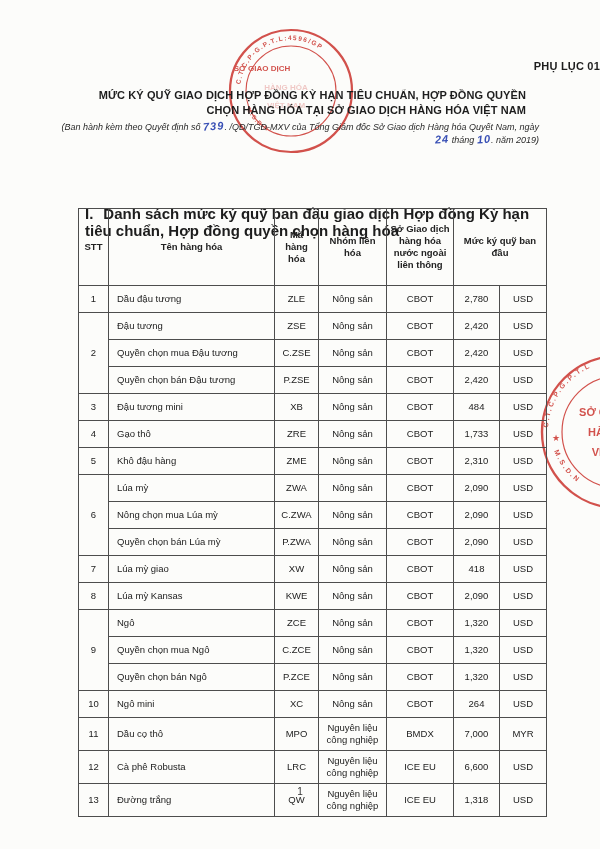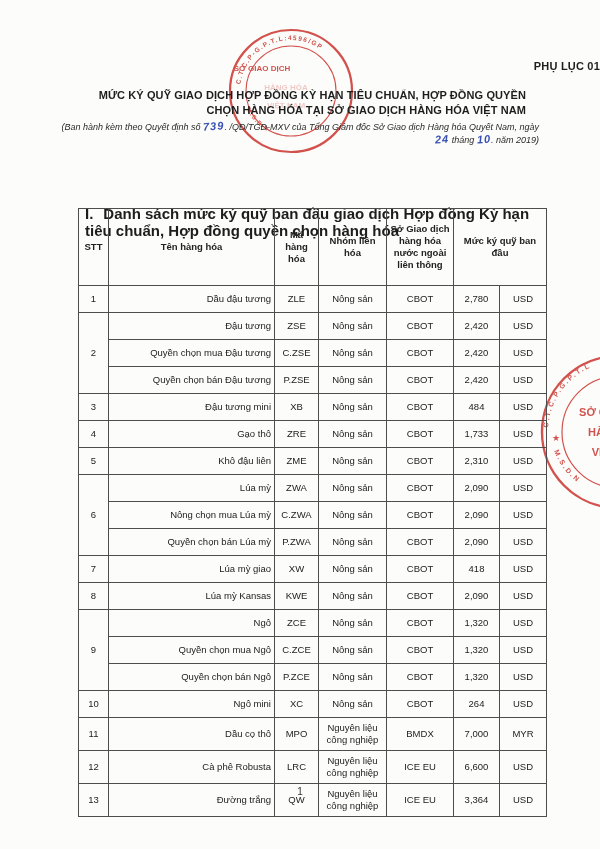--- a/index.html
+++ b/index.html
@@ -44,7 +44,7 @@
   .doc-table td { height:24px; vertical-align:middle; }
   .doc-table tr.tall td { height:30px; }
   .c { text-align:center; }
-  .l { text-align:right; padding-left:8px !important; }
+  .l { text-align:left; padding-left:8px !important; }
   
   .page-number {
     position:absolute; top:786px; left:0; width:600px;

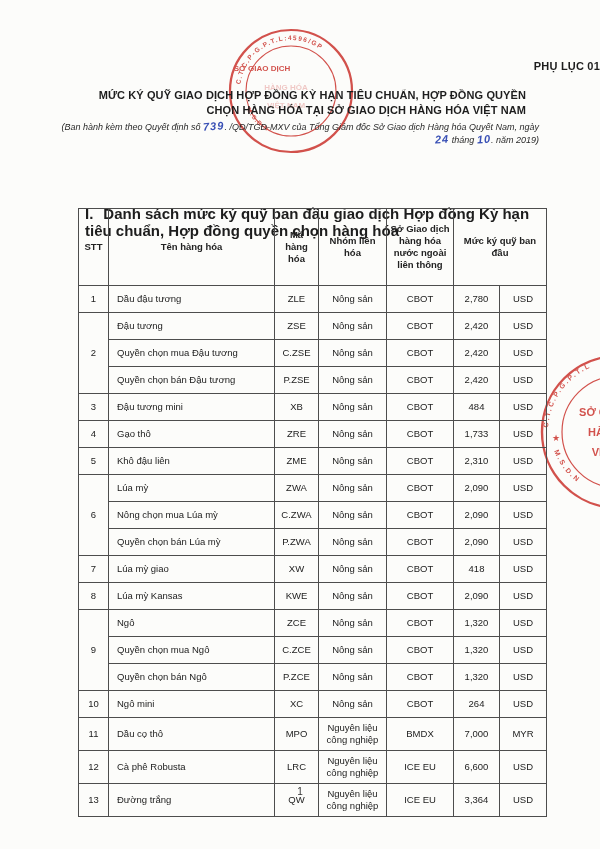--- a/index.html
+++ b/index.html
@@ -191,7 +191,7 @@
       </tr>
       <tr>
         <td class="c">5</td>
-        <td class="l">Khô đậu liên</td>
+        <td class="l">Khô đậu hàng</td>
         <td class="c">ZME</td>
         <td class="c">Nông sản</td>
         <td class="c">CBOT</td>

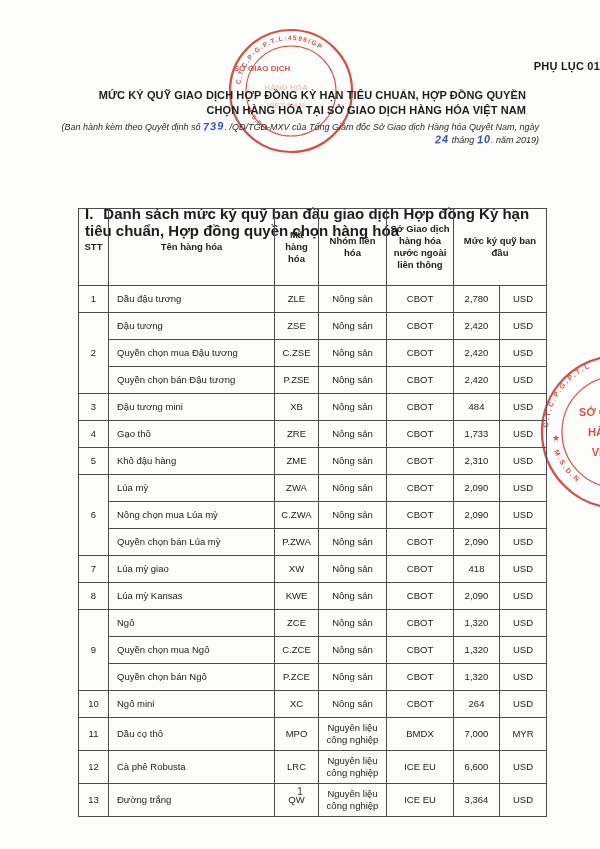--- a/index.html
+++ b/index.html
@@ -299,7 +299,7 @@
         <td class="c">QW</td>
         <td class="c">Nguyên liệu công nghiệp</td>
         <td class="c">ICE EU</td>
-        <td class="c">3,364</td>
+        <td class="c">1,318</td>
         <td class="c">USD</td>
       </tr>
     </tbody>

